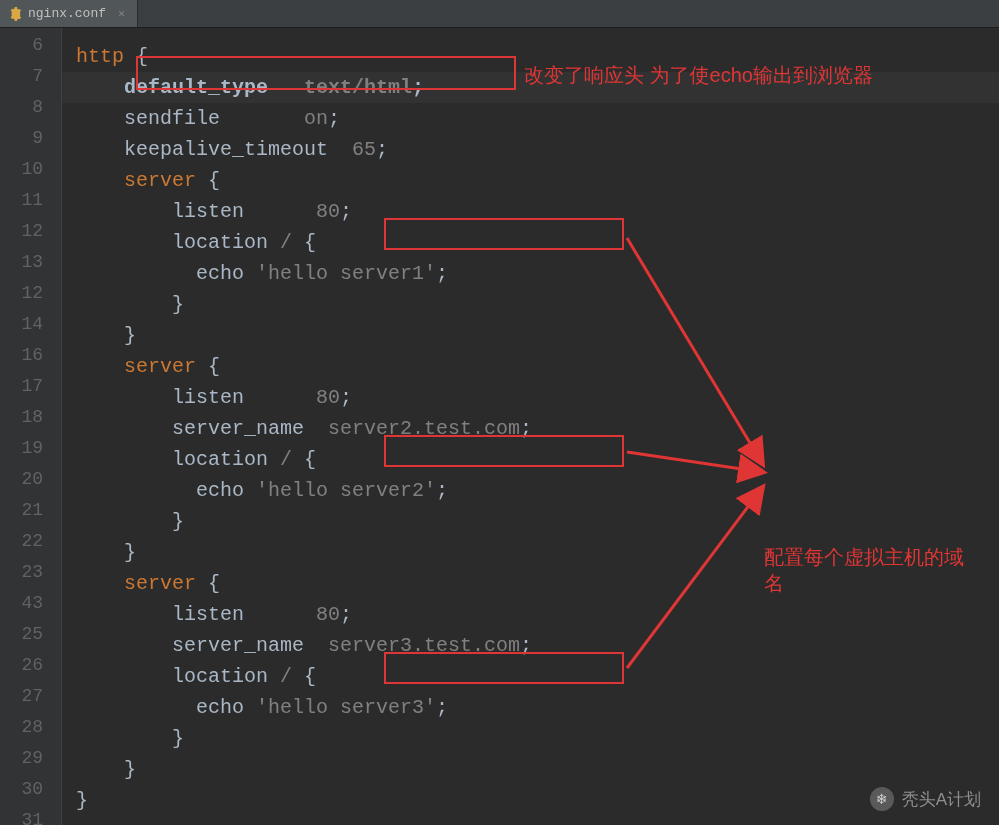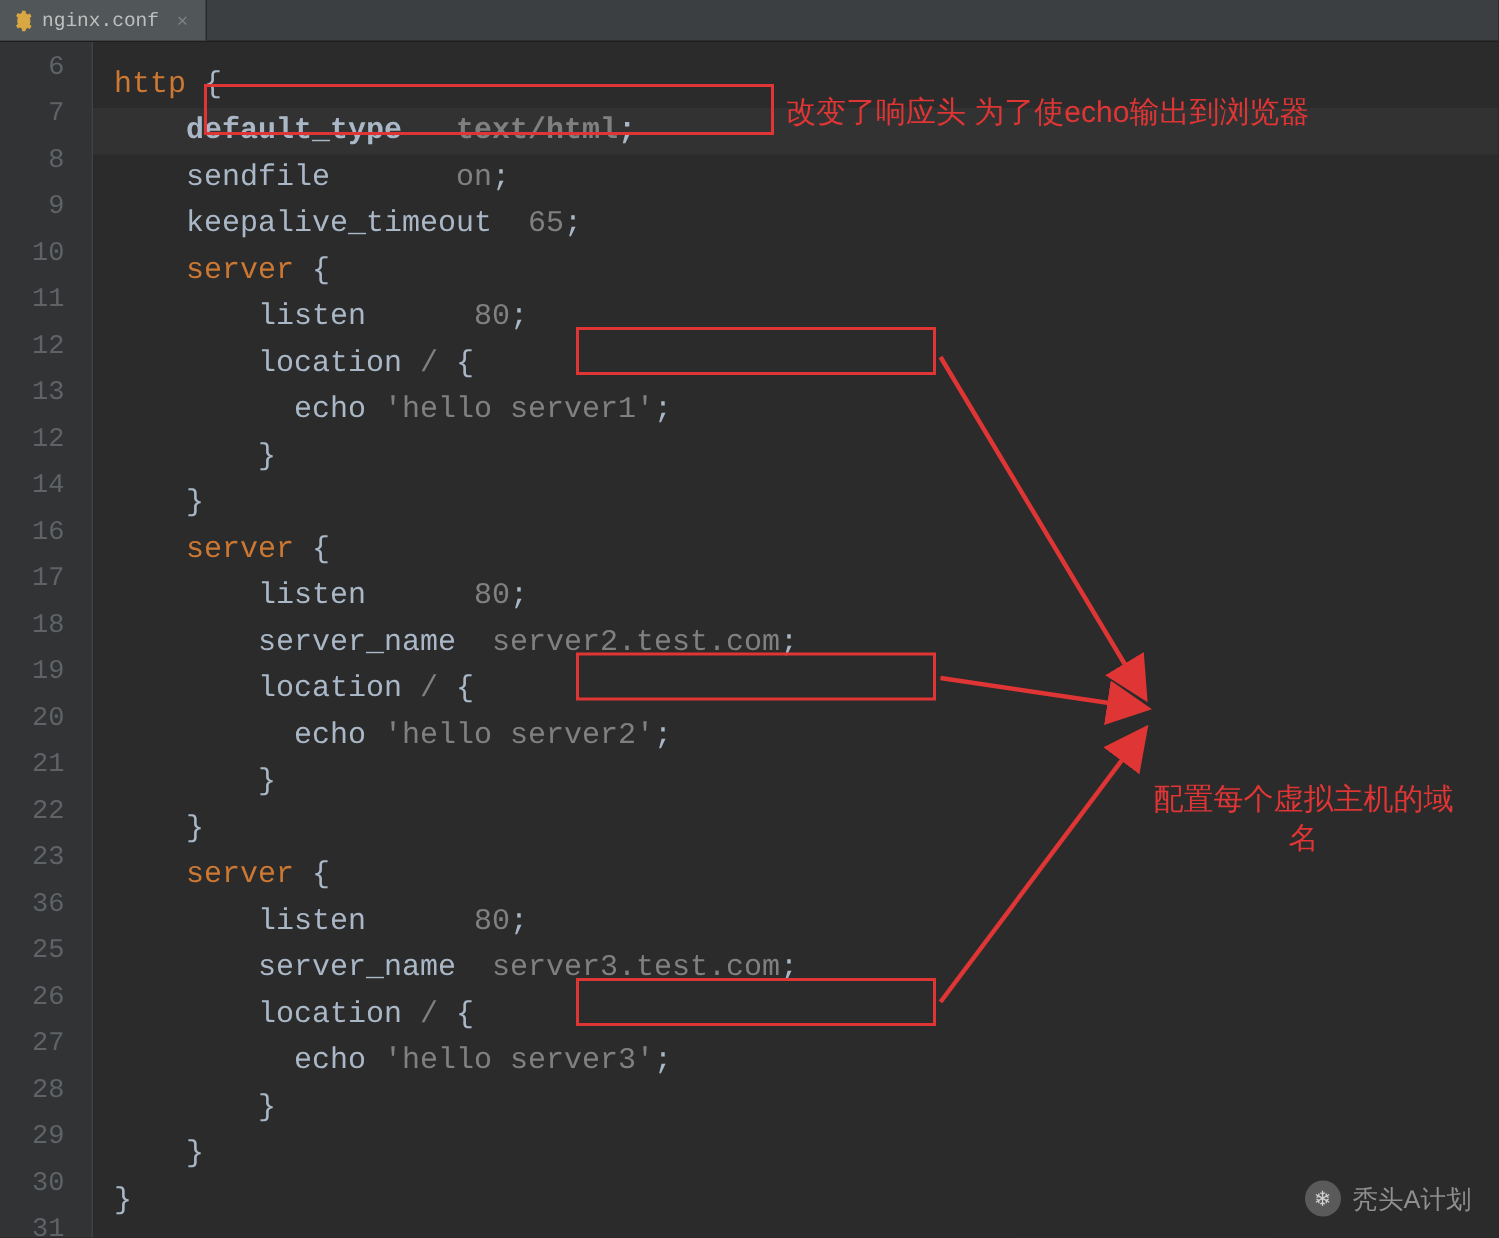--- a/index.html
+++ b/index.html
@@ -201,7 +201,7 @@
     <div class="red-box" style="left:322px; top:624px; width:240px; height:32px;"></div>
 
     <div class="annot" style="left:462px; top:34px;">改变了响应头  为了使echo输出到浏览器</div>
-    <div class="annot" style="left:702px; top:492px; width:210px;text-align:center;">配置每个虚拟主机的域名</div>
+    <div class="annot" style="left:702px; top:516px; width:210px;">配置每个虚拟主机的域名</div>
 
     <svg class="arrows" viewBox="0 0 937 797" preserveAspectRatio="none">
       <defs>

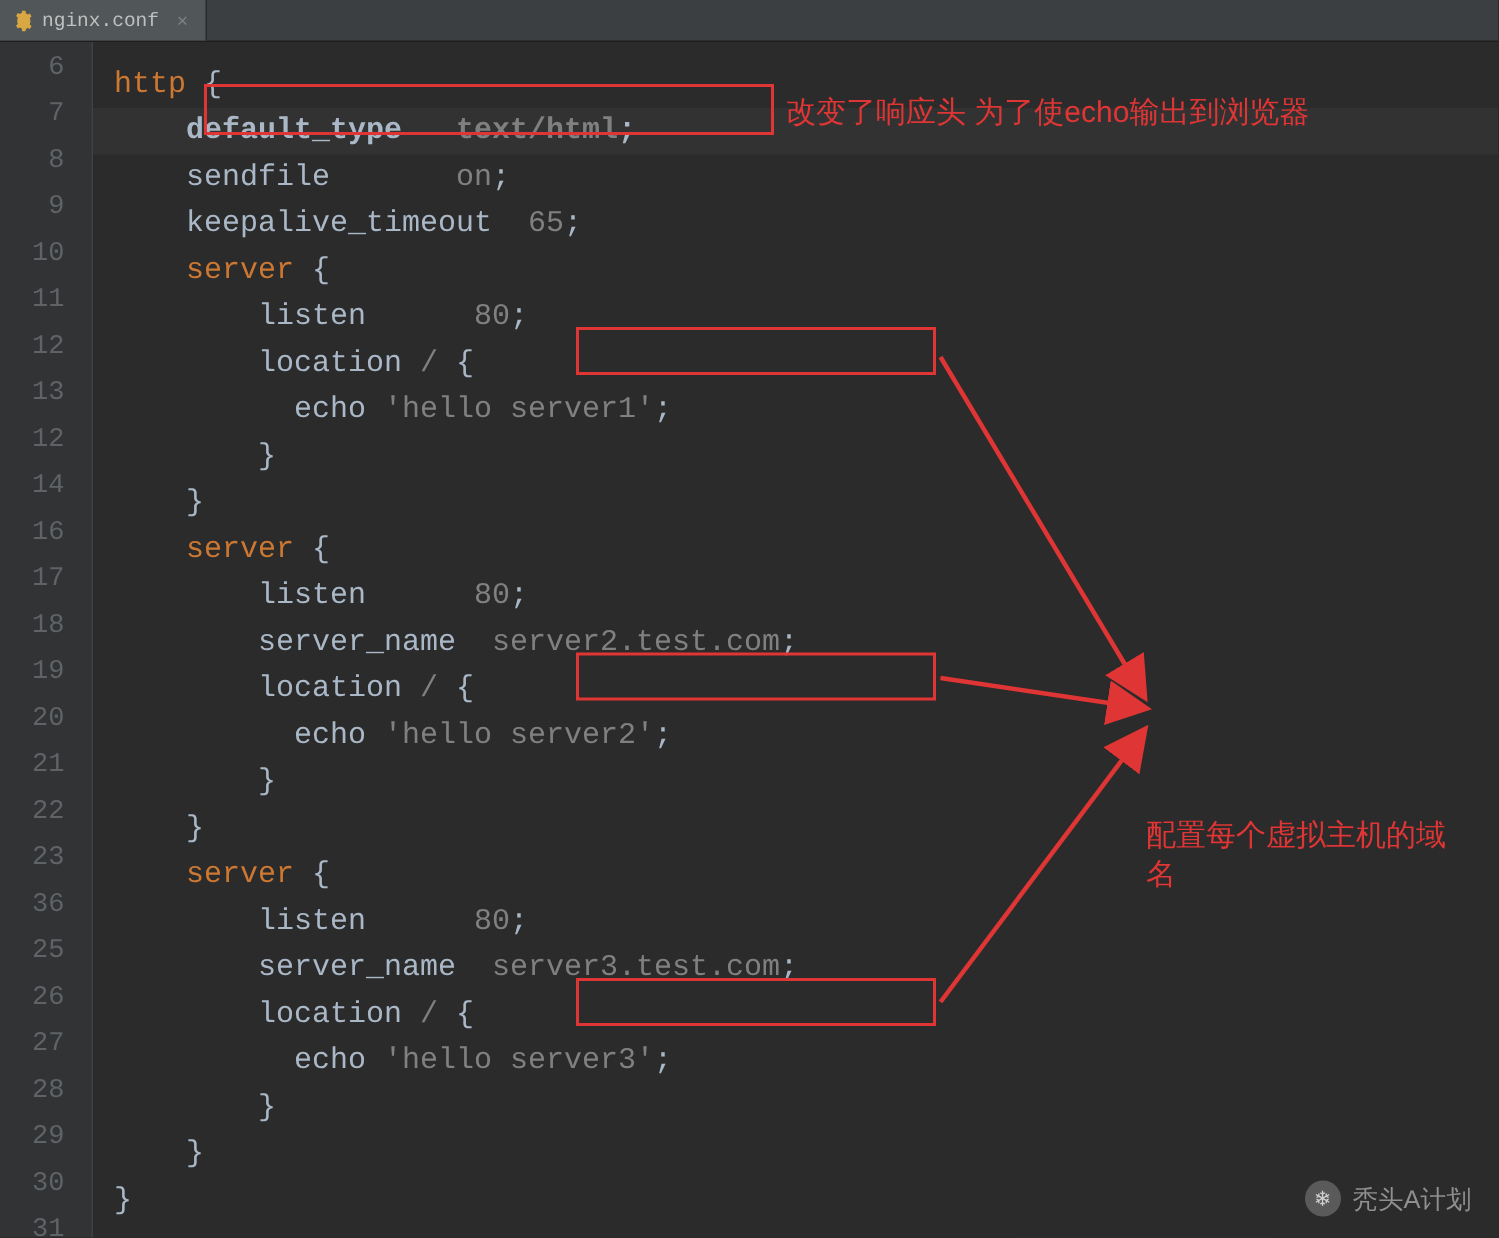--- a/index.html
+++ b/index.html
@@ -157,7 +157,7 @@
       <div class="ln">21</div>
       <div class="ln">22</div>
       <div class="ln">23</div>
-      <div class="ln">36</div>
+      <div class="ln">43</div>
       <div class="ln">25</div>
       <div class="ln">26</div>
       <div class="ln">27</div>

